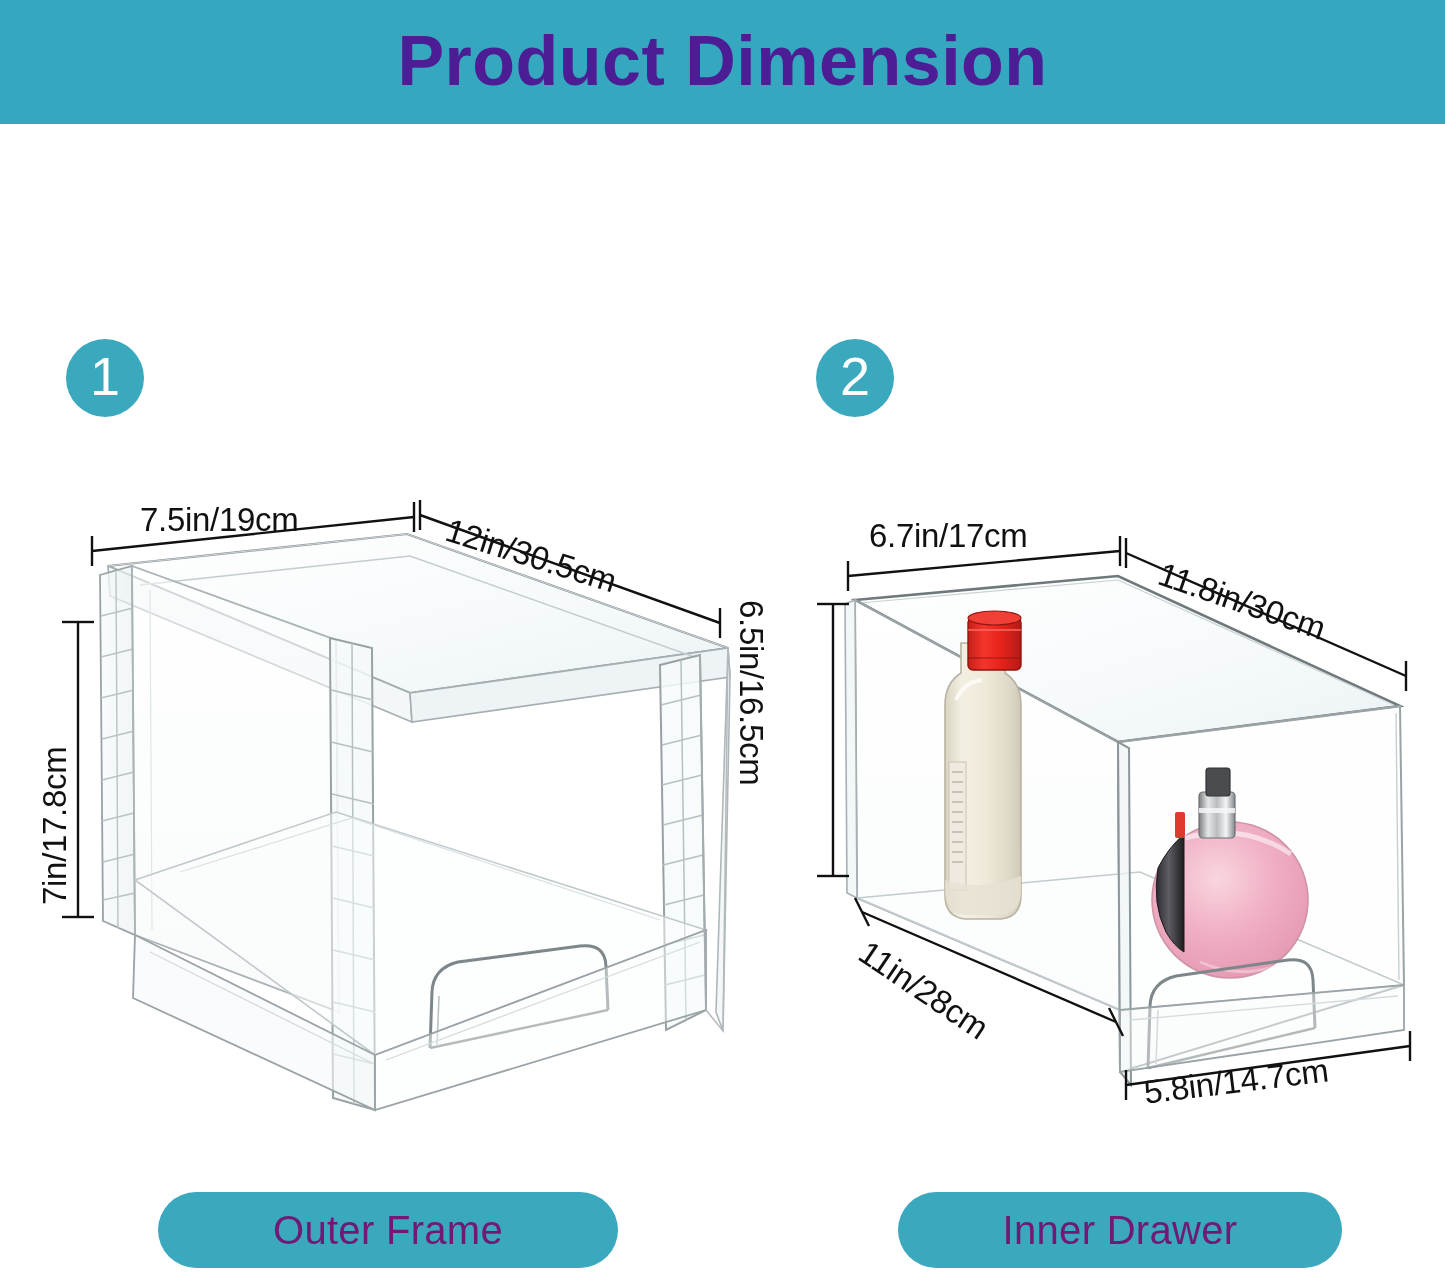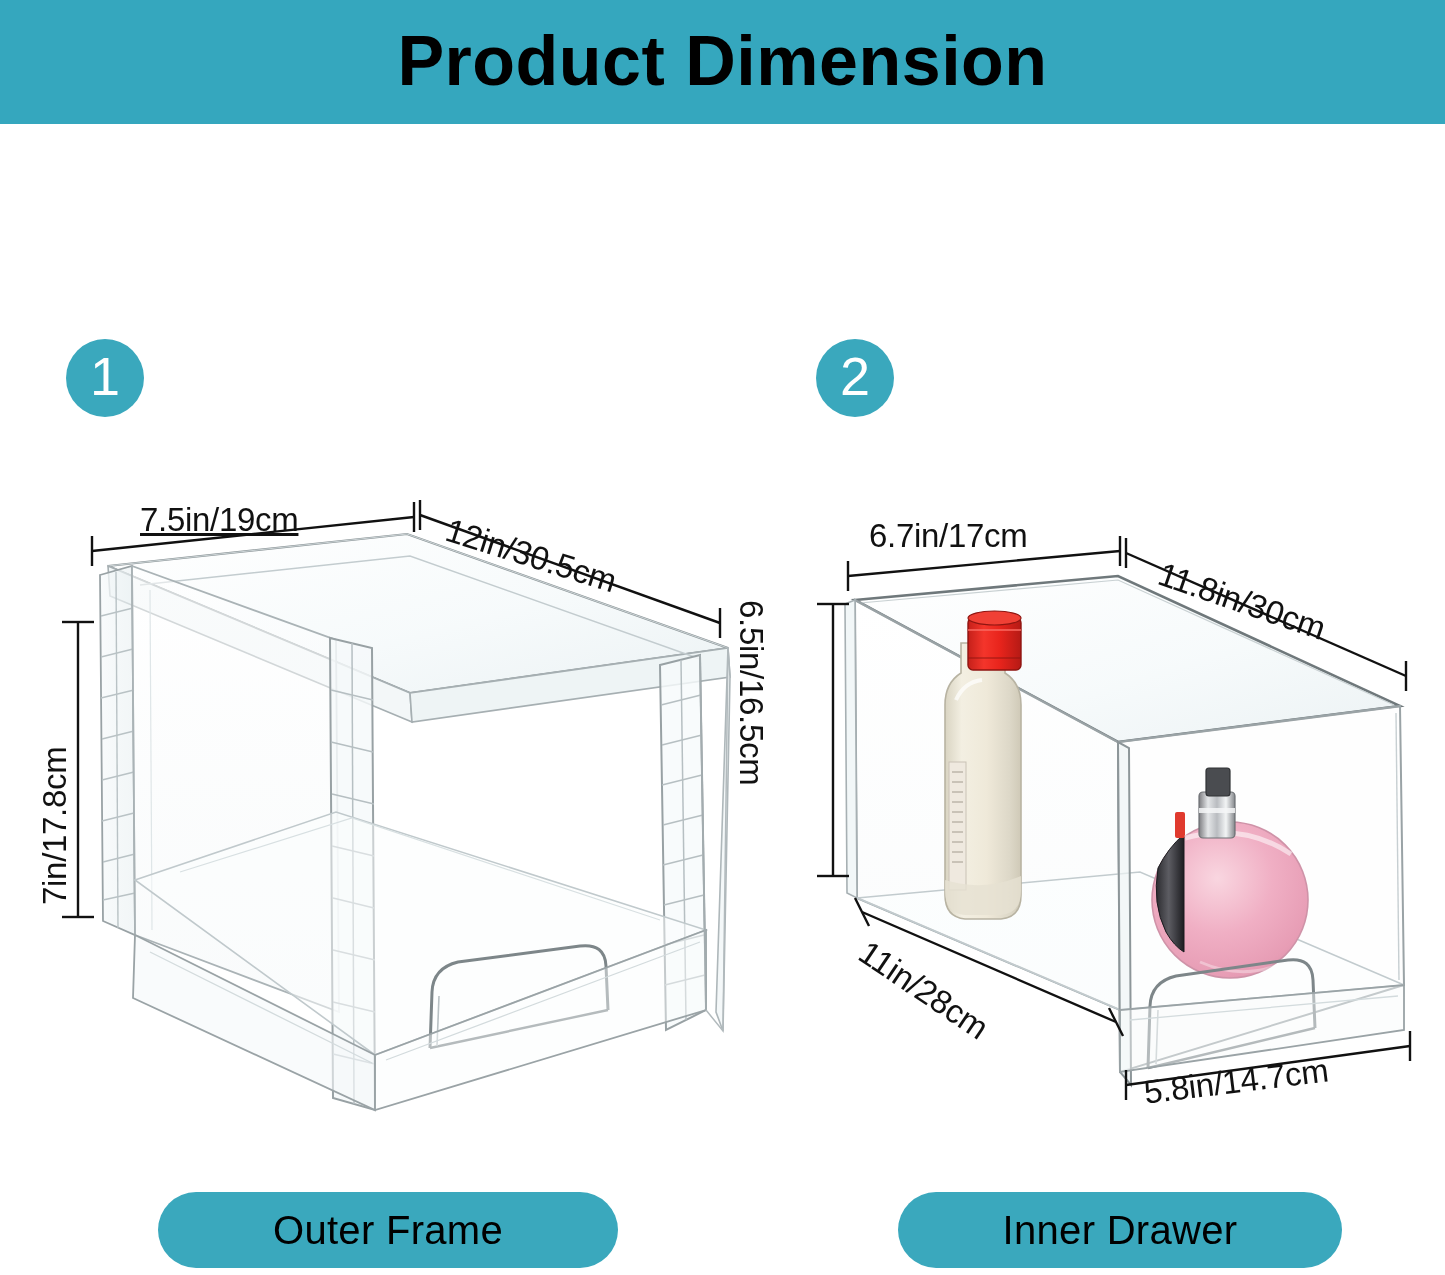--- a/index.html
+++ b/index.html
@@ -16,7 +16,7 @@
     background:#35a7be;display:flex;align-items:center;justify-content:center;
   }
   .header-title{
-    color:#000000;font-size:70px;font-weight:700;letter-spacing:.5px;
+    color:#4c1d95;font-size:70px;font-weight:700;letter-spacing:.5px;
     line-height:1;margin-top:-2px;
   }
 

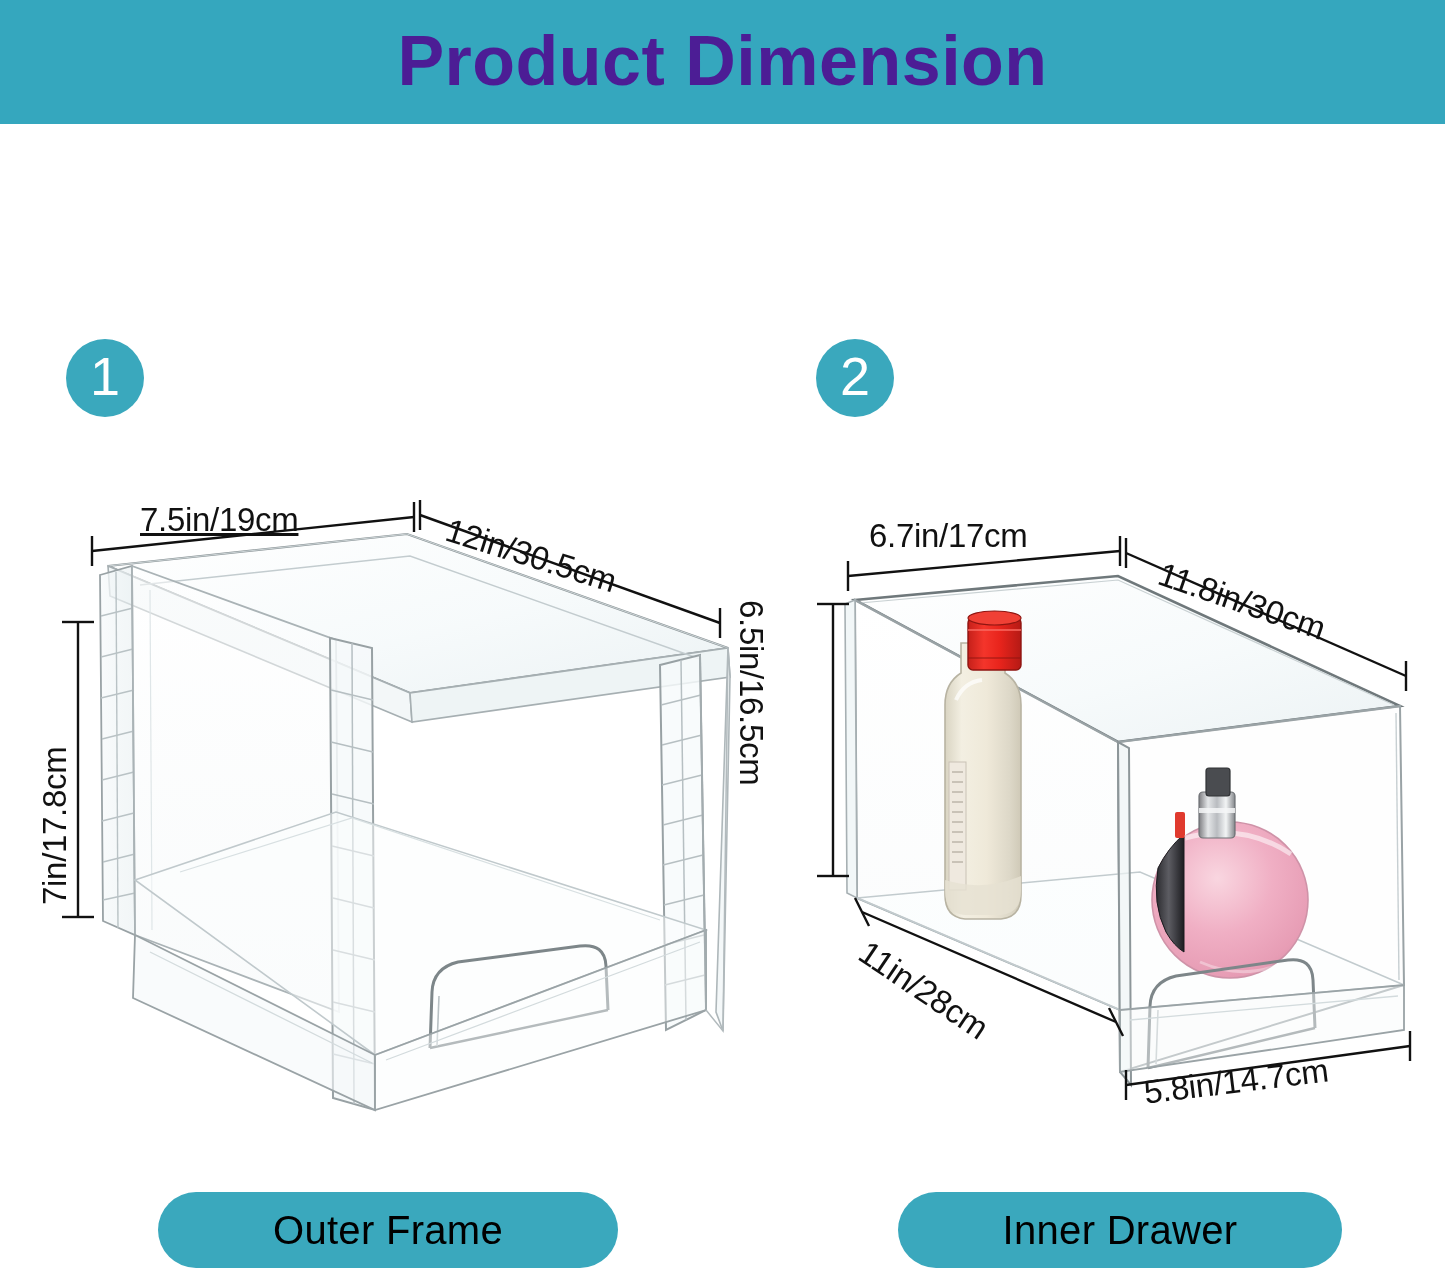--- a/index.html
+++ b/index.html
@@ -47,7 +47,7 @@
   .dim.big{font-size:33px;}
 
   
-  #dim-l-width {left:140px; top:503px;text-decoration:underline;}
+  #dim-l-width {left:140px; top:503px;}
   #dim-l-depth {left:452px; top:513px; transform:rotate(17.5deg); transform-origin:left top;}
   #dim-l-height{left:38px;  top:905px; transform:rotate(-90deg); transform-origin:left top;}
 

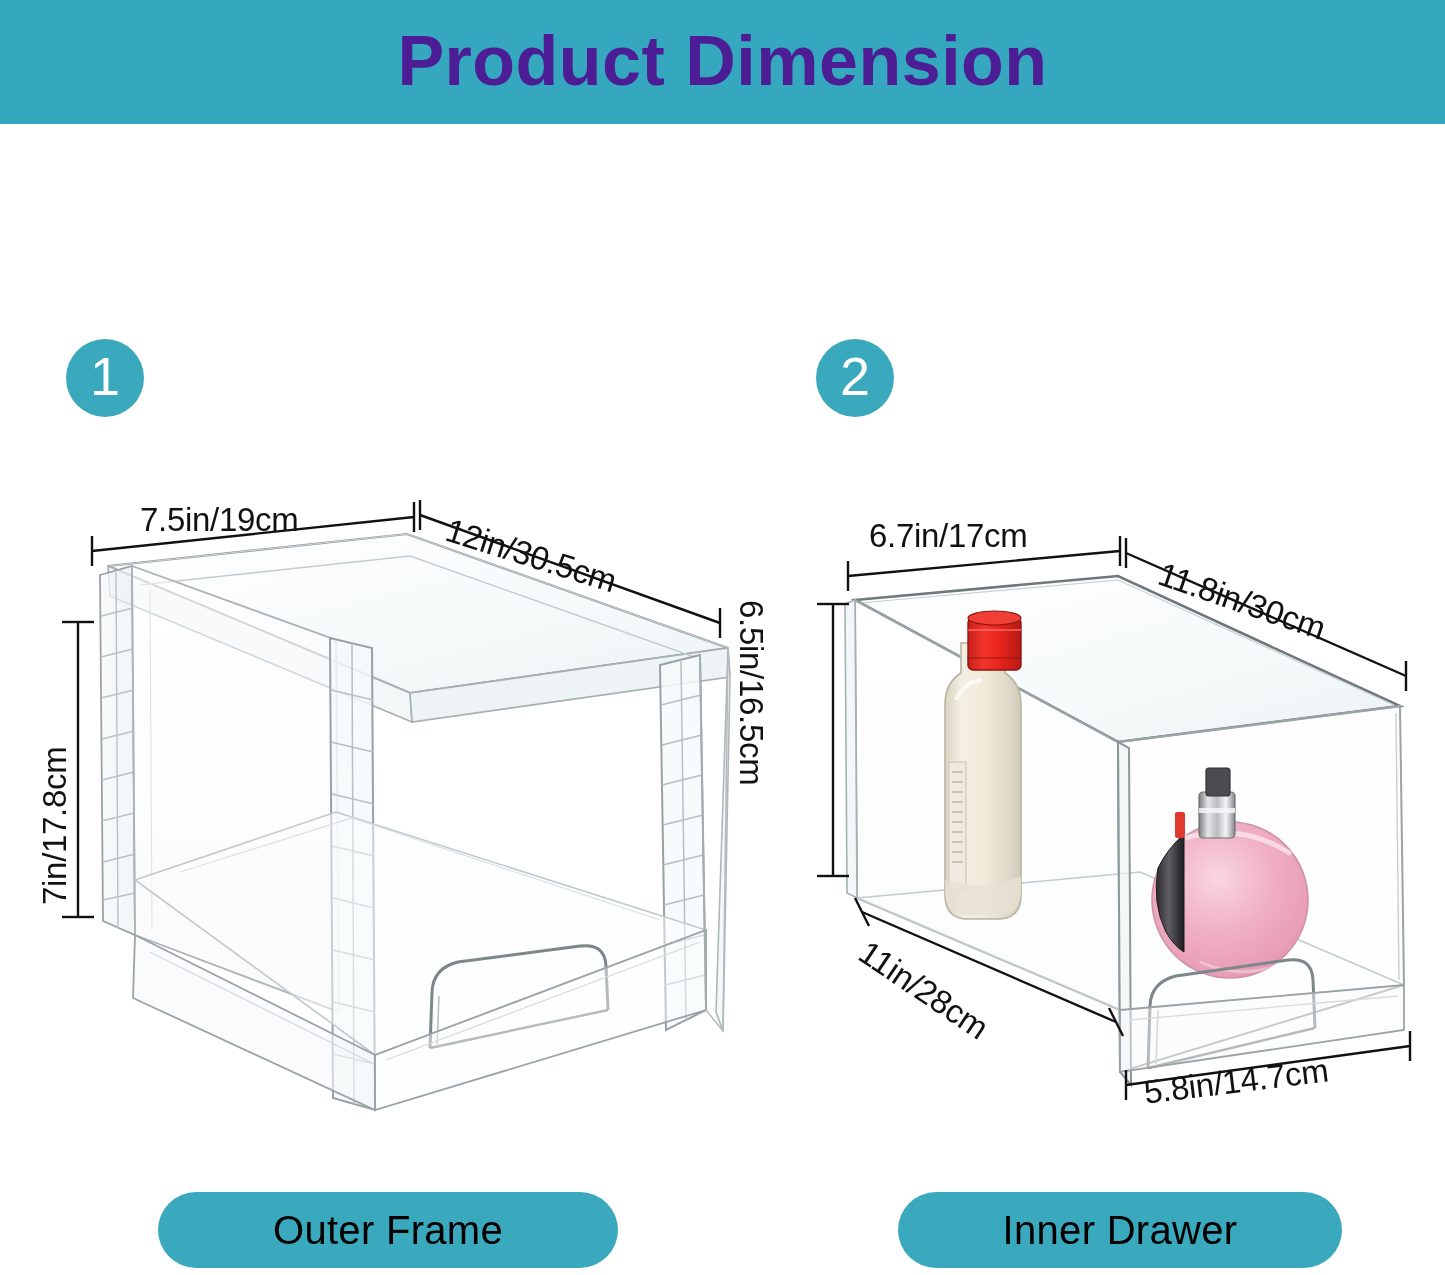--- a/index.html
+++ b/index.html
@@ -34,7 +34,7 @@
   .pill{
     position:absolute;height:76px;border-radius:38px;background:#3aa8bd;
     display:flex;align-items:center;justify-content:center;
-    color:#000000;font-size:40px;font-weight:400;letter-spacing:.3px;
+    color:#701a75;font-size:40px;font-weight:400;letter-spacing:.3px;
   }
   #pill-outer{left:158px;top:1192px;width:460px;}
   #pill-inner{left:898px;top:1192px;width:444px;}

